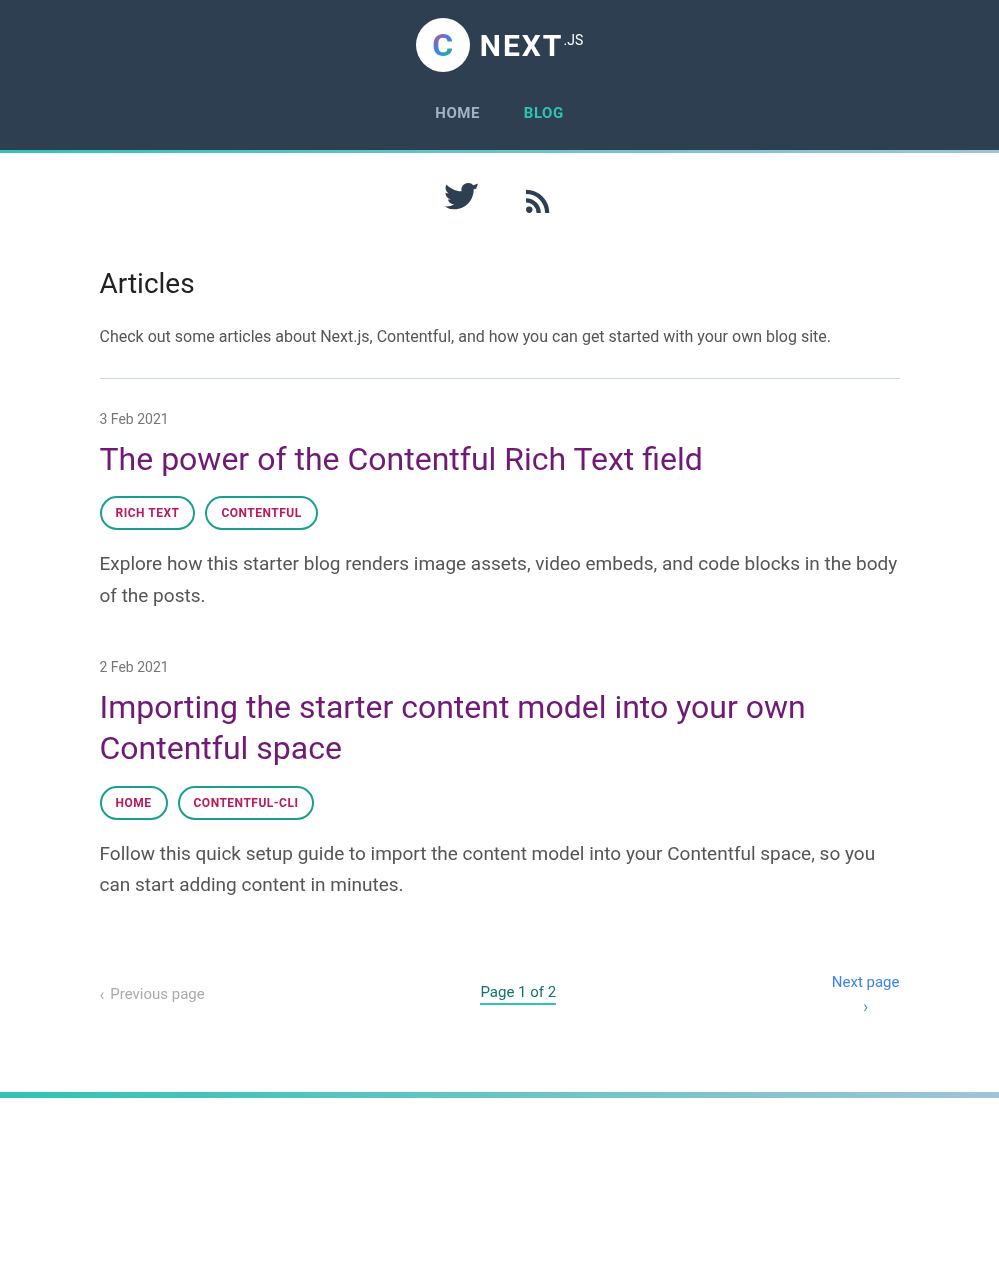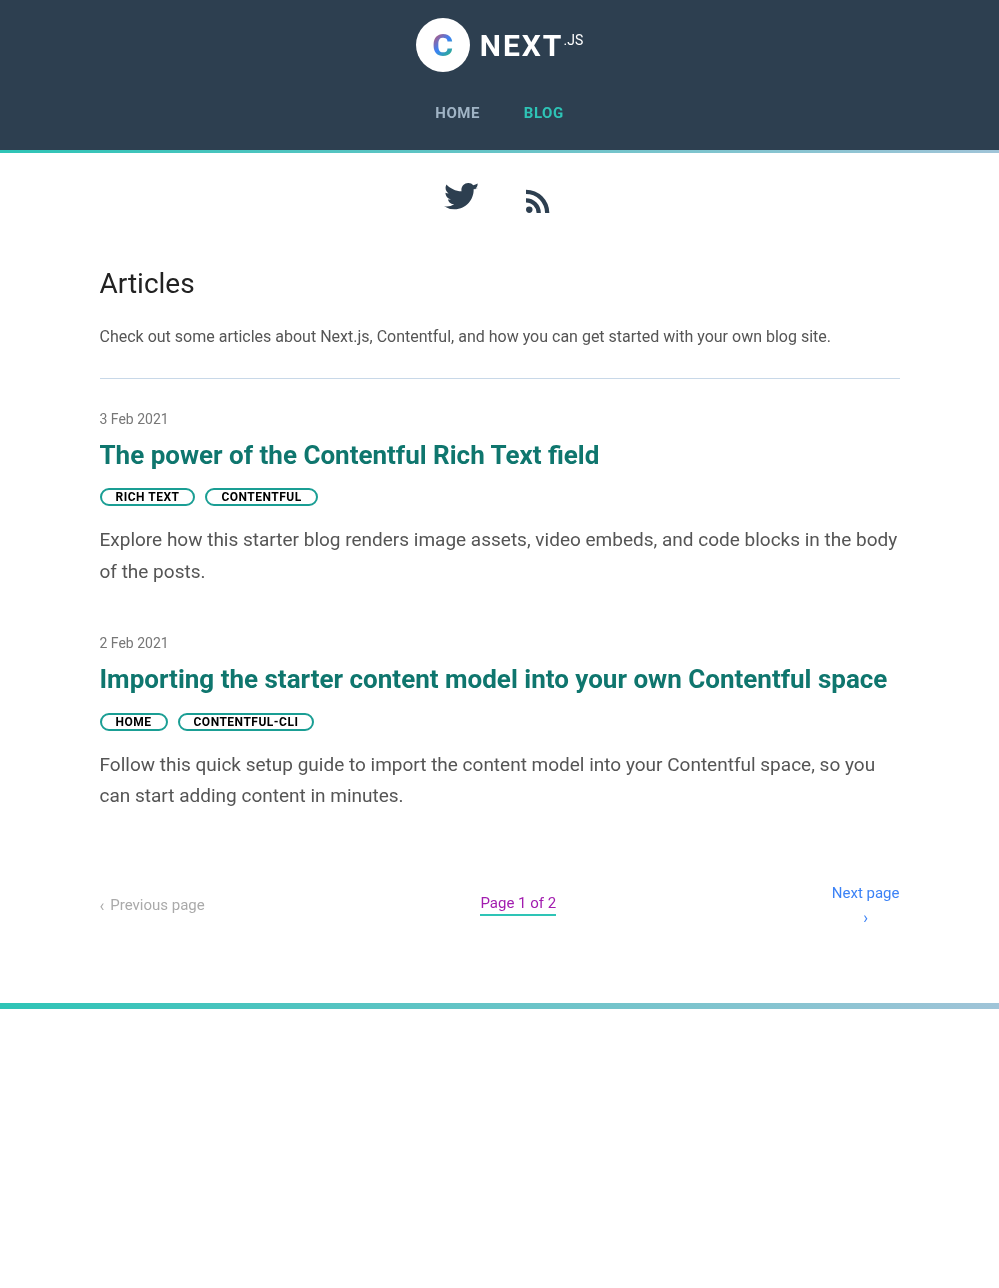--- a/index.html
+++ b/index.html
@@ -126,9 +126,9 @@
       margin-bottom: 12px;
     }
     .article-title {
-      font-size: 26px;
-      font-weight: 700;
-      color: #0f766e;
+      font-size: 32px;
+      font-weight: 400;
+      color: #701a75;
       margin-bottom: 16px;
       line-height: 1.3;
       cursor: pointer;

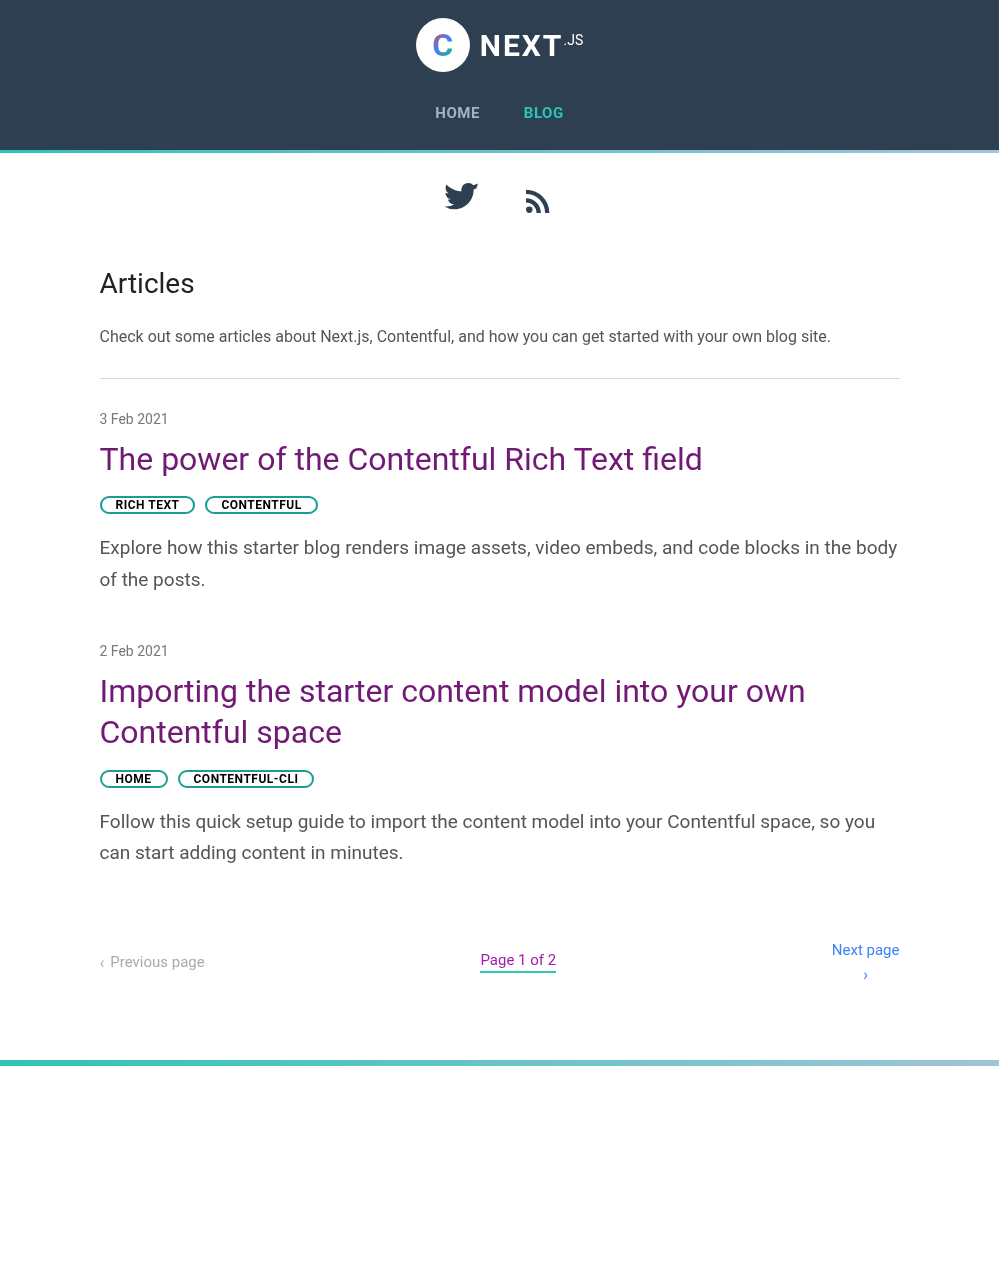--- a/index.html
+++ b/index.html
@@ -142,10 +142,10 @@
     .tag {
       border: 2px solid #1a9e94;
       border-radius: 20px;
-      padding: 0 14px;
+      padding: 8px 14px;
       font-size: 12px;
       font-weight: 700;
-      color: #000000;
+      color: #be185d;
       background: transparent;
       cursor: pointer;
       letter-spacing: 0.5px;

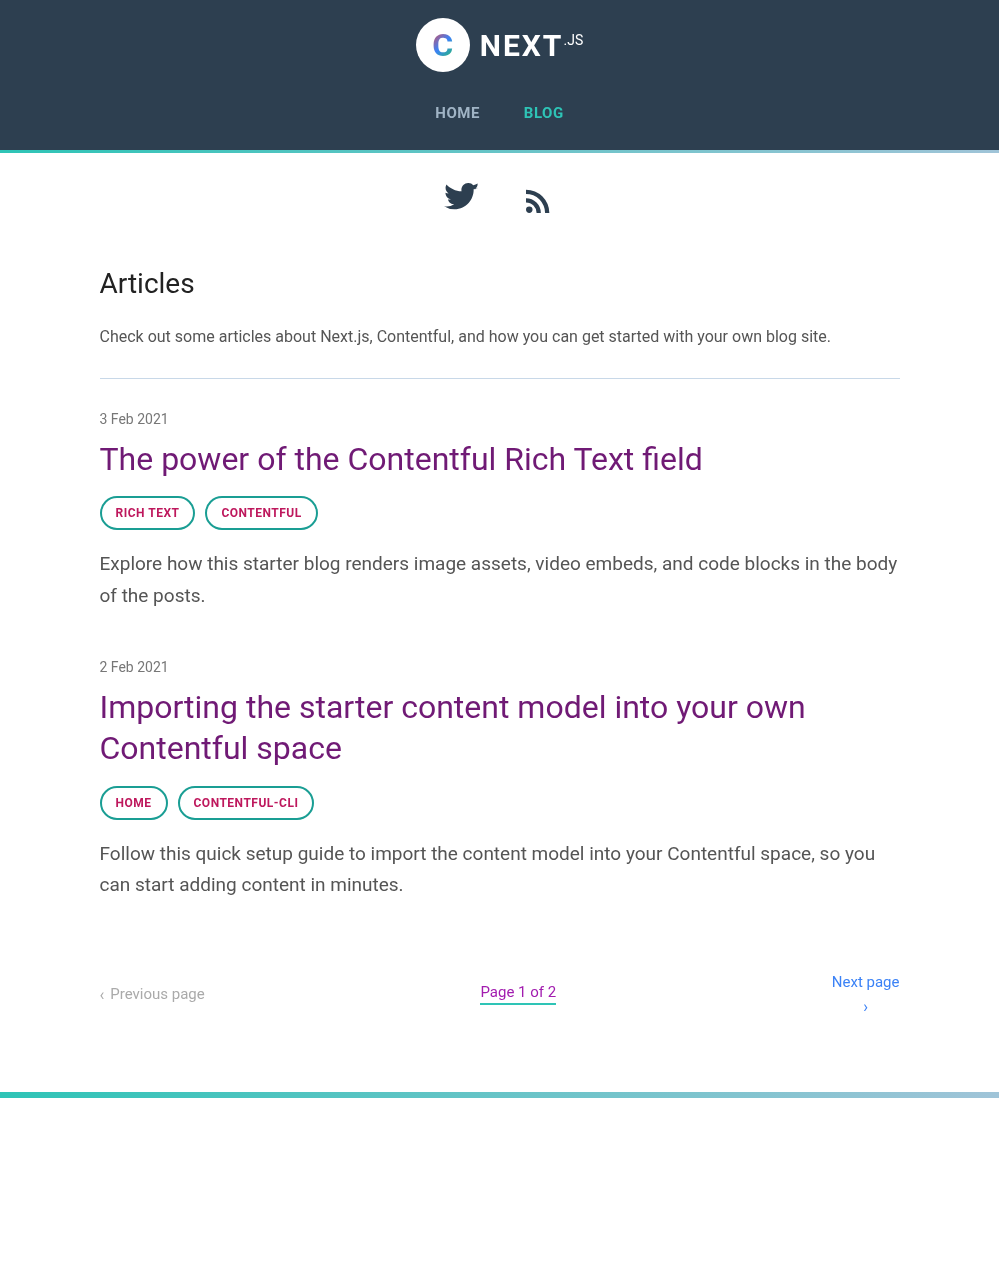--- a/index.html
+++ b/index.html
@@ -182,7 +182,7 @@
     }
     .pagination-current {
       font-size: 15px;
-      color: #a21caf;
+      color: #0f766e;
       border-bottom: 2.5px solid #2ec4b6;
       padding-bottom: 2px;
     }

